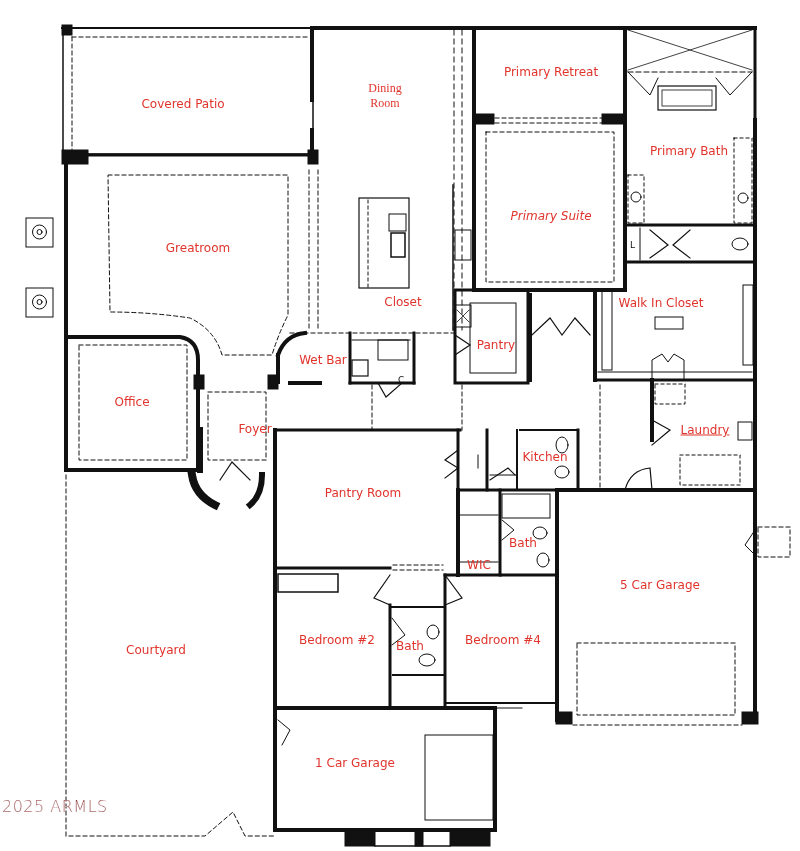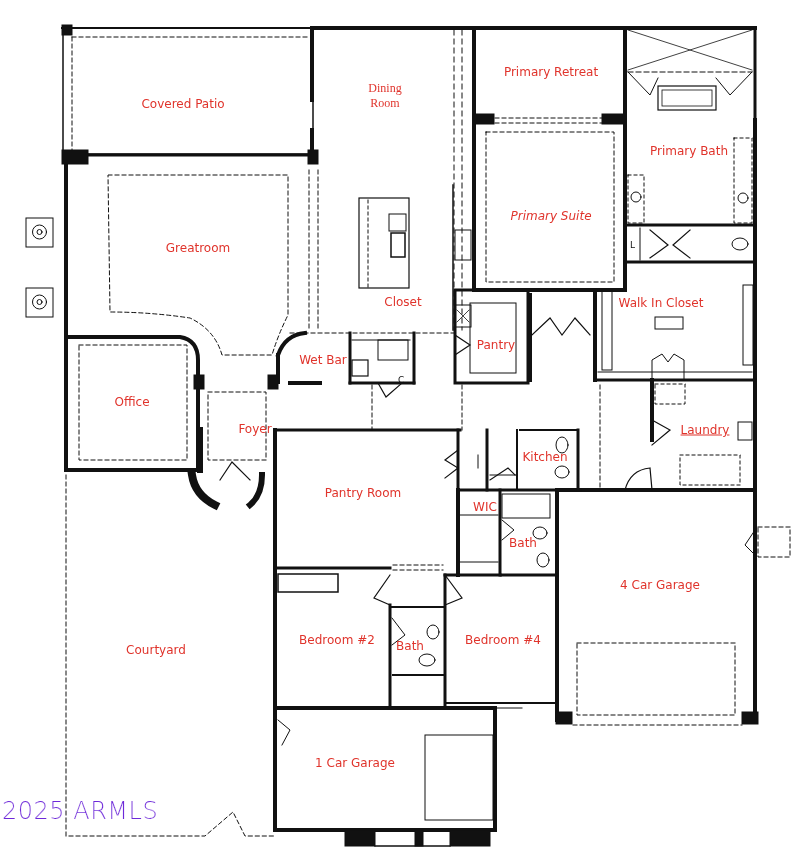--- a/index.html
+++ b/index.html
@@ -250,7 +250,7 @@
 <div class="room-label" style="left:705px;top:430px;text-decoration:underline;">Laundry</div>
 <div class="room-label" style="left:545px;top:457px;">Kitchen</div>
 <div class="room-label" style="left:363px;top:493px;">Pantry Room</div>
-<div class="room-label" style="left:479px;top:507px;margin-left:6px;">WIC</div>
+<div class="room-label" style="left:479px;top:565px;">WIC</div>
 <div class="room-label" style="left:523px;top:543px;">Bath</div>
 <div class="room-label" style="left:660px;top:585px;">4 Car Garage</div>
 <div class="room-label" style="left:337px;top:640px;">Bedroom #2</div>

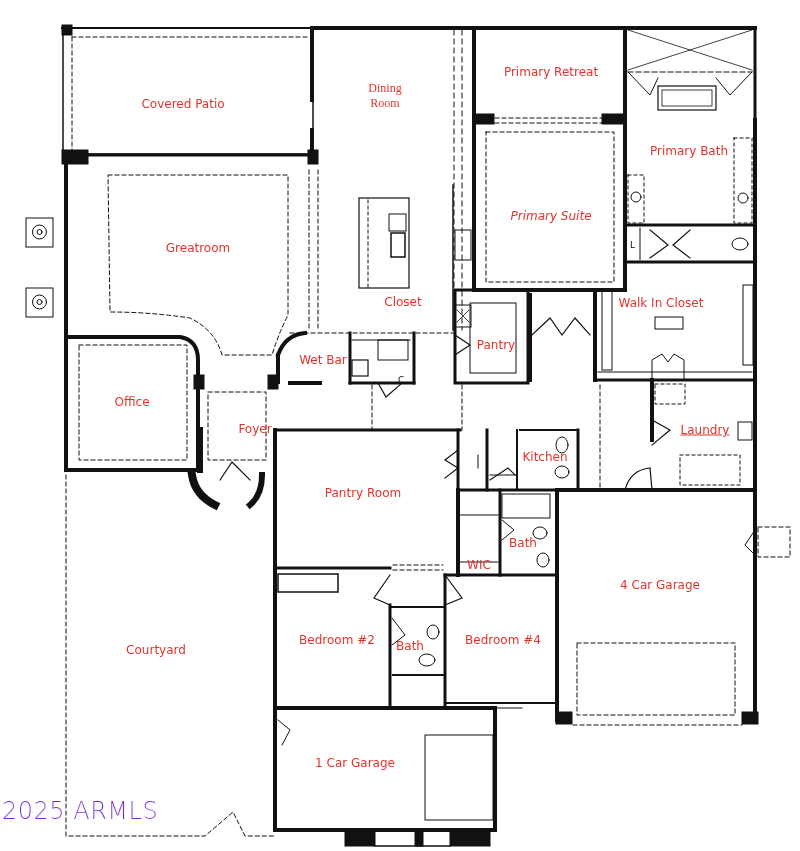--- a/index.html
+++ b/index.html
@@ -252,7 +252,7 @@
 <div class="room-label" style="left:363px;top:493px;">Pantry Room</div>
 <div class="room-label" style="left:479px;top:565px;">WIC</div>
 <div class="room-label" style="left:523px;top:543px;">Bath</div>
-<div class="room-label" style="left:660px;top:585px;">4 Car Garage</div>
+<div class="room-label" style="left:660px;top:585px;">5 Car Garage</div>
 <div class="room-label" style="left:337px;top:640px;">Bedroom #2</div>
 <div class="room-label" style="left:410px;top:646px;">Bath</div>
 <div class="room-label" style="left:503px;top:640px;">Bedroom #4</div>

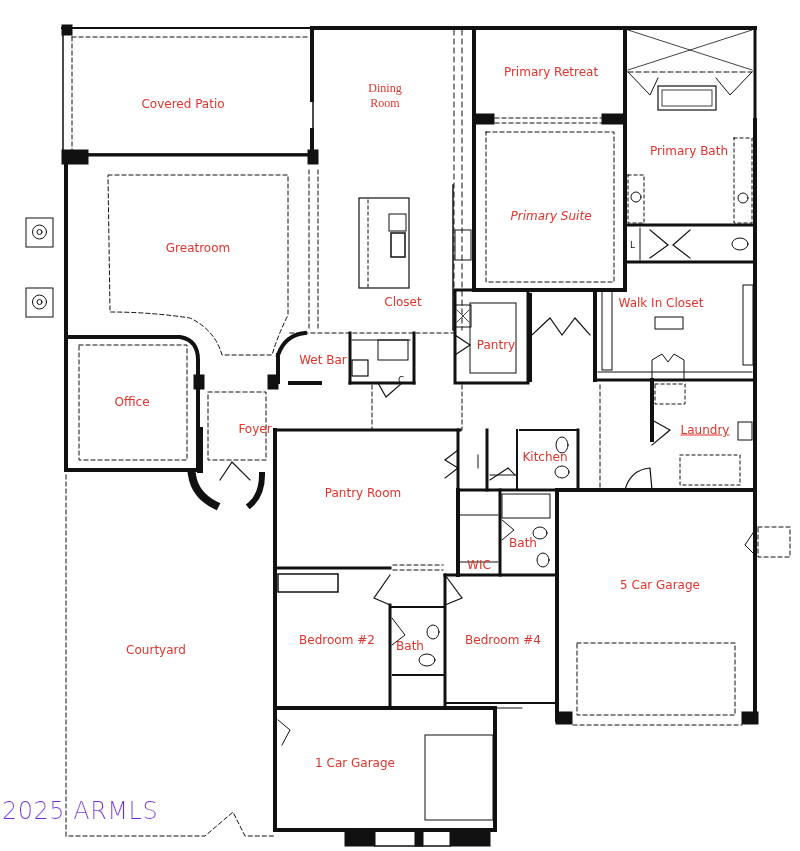--- a/index.html
+++ b/index.html
@@ -20,8 +20,8 @@
     position: absolute;
     left: 2px; top: 797px;
     font-family: "DejaVu Sans", sans-serif;
-    font-size: 24px;
-    color: #6d28d9;
+    font-size: 16px;
+    color: #7f1d1d;
     font-weight: 300;
     letter-spacing: 0.5px;
     -webkit-text-stroke: 0.2px #fff;

